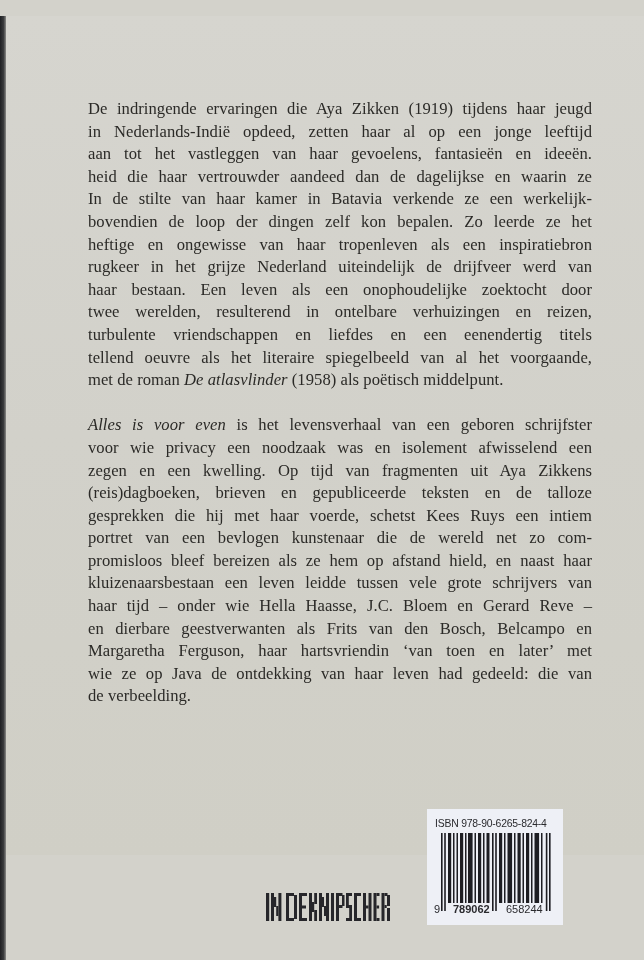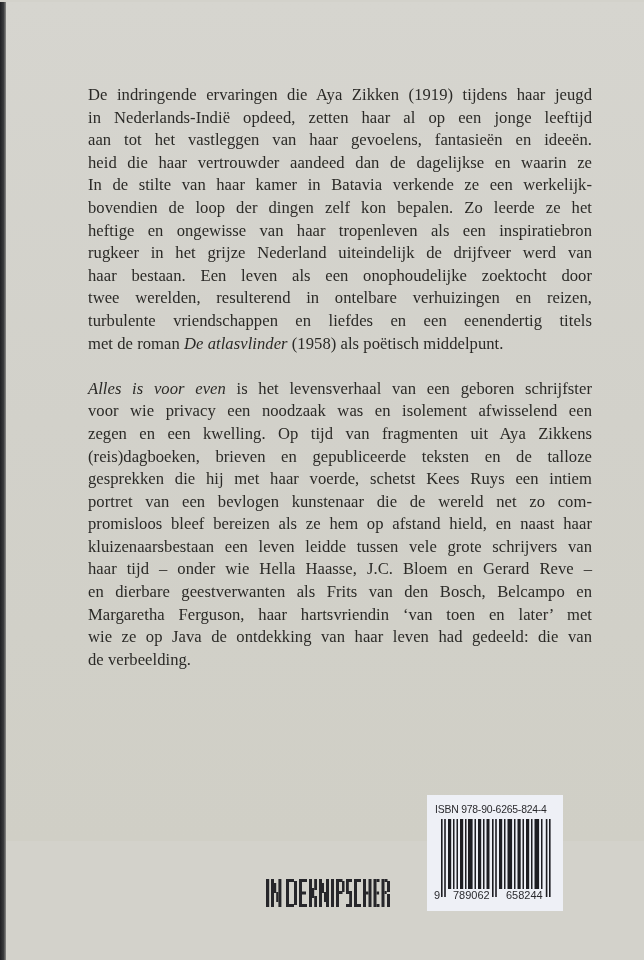--- a/index.html
+++ b/index.html
@@ -16,7 +16,7 @@
     }
     .cover {
       position: absolute;
-      left: 0; top: 2px;
+      left: 0; top: 16px;
       width: 644px; height: 839px;
       background: linear-gradient(180deg, #d6d5cf 0%, #d2d1ca 50%, #d0cfc6 100%);
     }

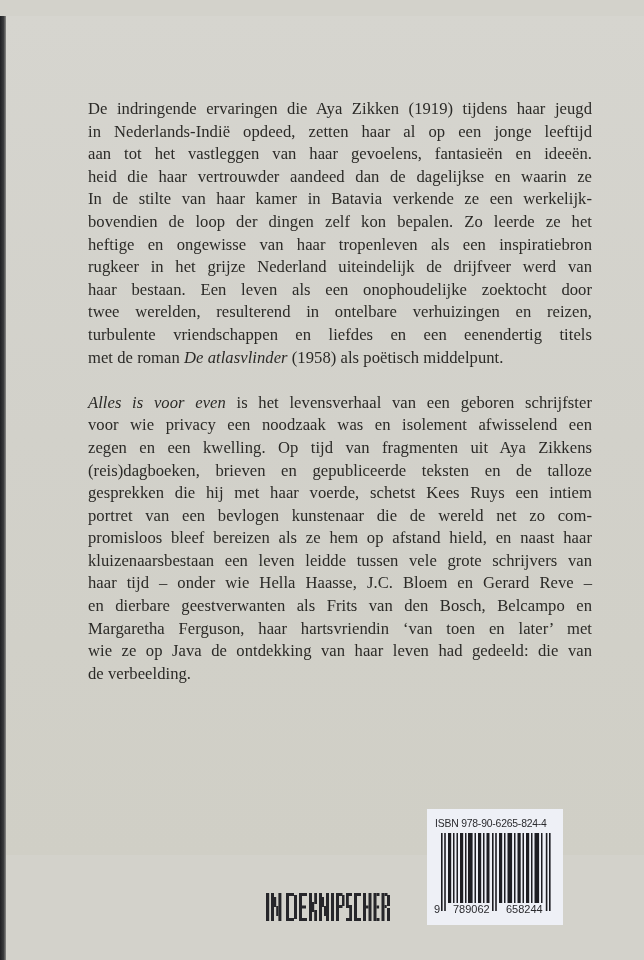--- a/index.html
+++ b/index.html
@@ -123,6 +123,7 @@
       <span class="line">haar bestaan. Een leven als een onophoudelijke zoektocht door</span>
       <span class="line">twee werelden, resulterend in ontelbare verhuizingen en reizen,</span>
       <span class="line">turbulente vriendschappen en liefdes en een eenendertig titels</span>
+      <span class="line">tellend oeuvre als het literaire spiegelbeeld van al het voorgaande,</span>
       <span class="line last"><span>met de roman </span><em>De atlasvlinder</em><span> (1958) als poëtisch middelpunt.</span></span>
     </p>
     <p>

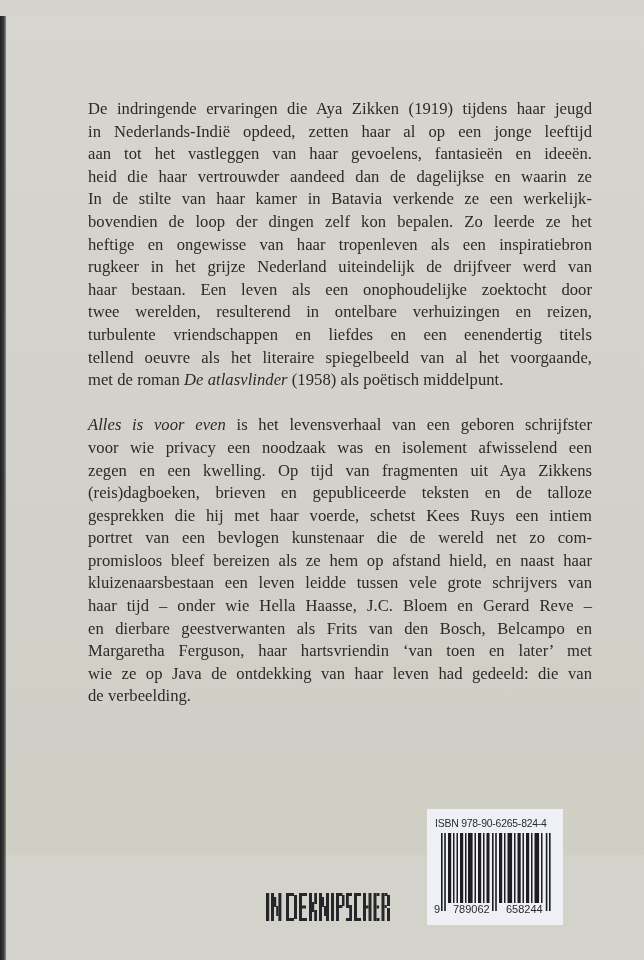--- a/index.html
+++ b/index.html
@@ -90,7 +90,7 @@
       white-space: nowrap;
     }
     .digit-lead { left: 7px; }
-    .digit-left { left: 25px; }
+    .digit-left { left: 25px; font-weight: bold; }
     .digit-right { left: 78px; }
     .digit-bg {
       background: #eef0f6;

